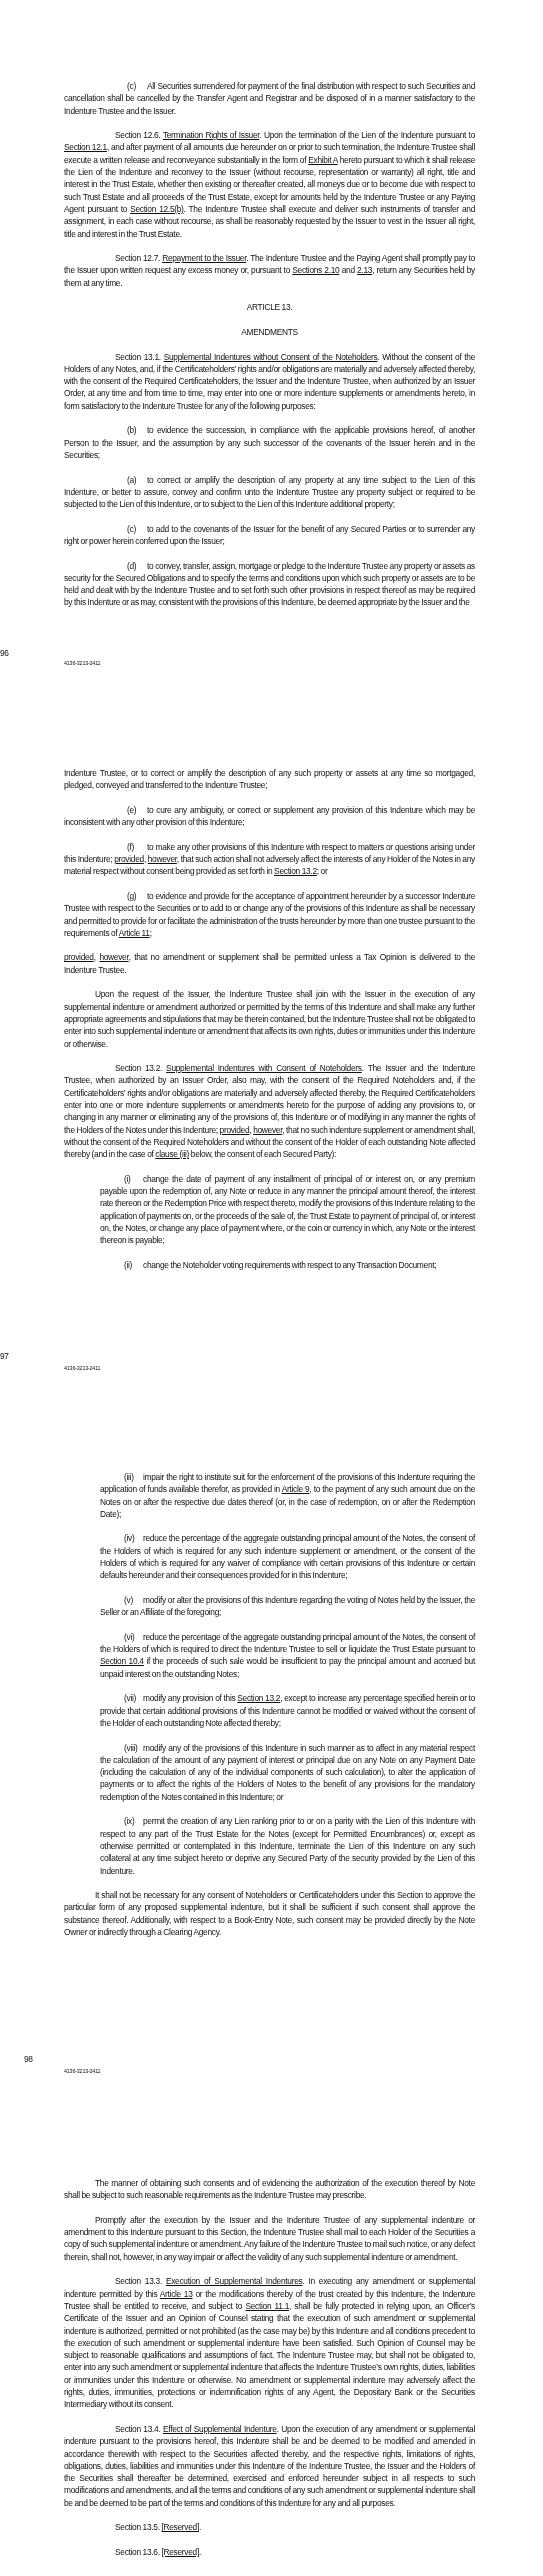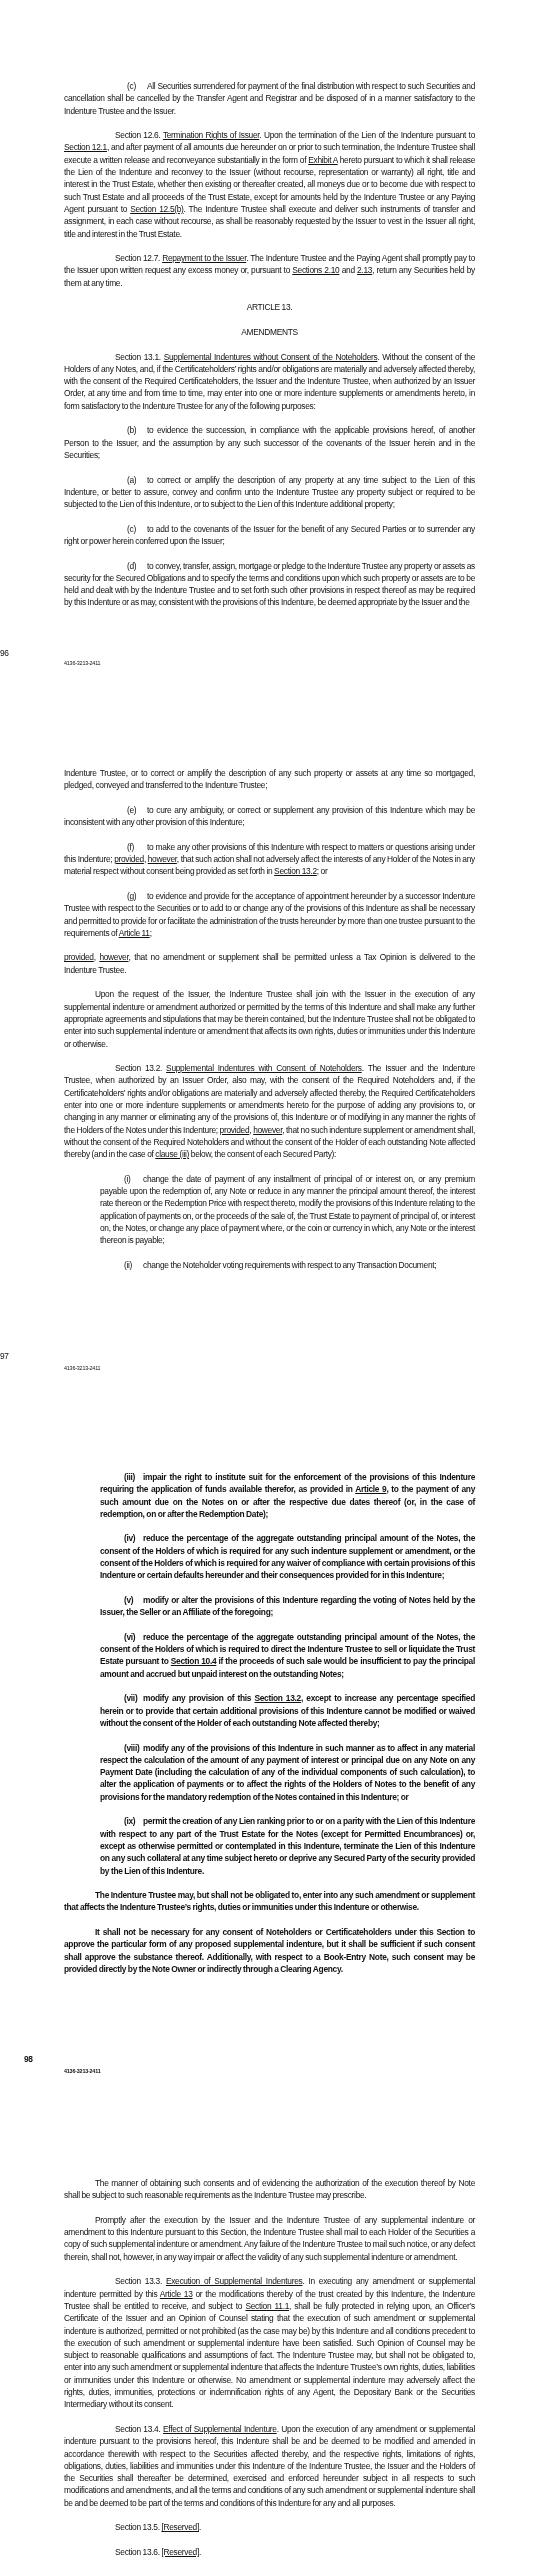--- a/index.html
+++ b/index.html
@@ -90,7 +90,7 @@
   <div class="docid" style="top:664px;">4136-3213-2411</div>
 </div>
 
-<div class="page" style="top:1422px;height:711px;font-weight:bold;">
+<div class="page" style="top:1422px;height:711px;">
   <div class="page-body" style="top:49px;">
       <p class="p sub" style="text-indent: 12px;"><span class="lbl">(iii)</span><span>impair the right to institute suit for the enforcement of the provisions of this Indenture requiring the application of funds available therefor, as provided in </span><span class="u">Article 9</span><span>, to the payment of any such amount due on the Notes on or after the respective due dates thereof (or, in the case of redemption, on or after the Redemption Date);</span></p>
       <p class="p sub" style="text-indent: 12px;"><span class="lbl">(iv)</span><span>reduce the percentage of the aggregate outstanding principal amount of the Notes, the consent of the Holders of which is required for any such indenture supplement or amendment, or the consent of the Holders of which is required for any waiver of compliance with certain provisions of this Indenture or certain defaults hereunder and their consequences provided for in this Indenture;</span></p>

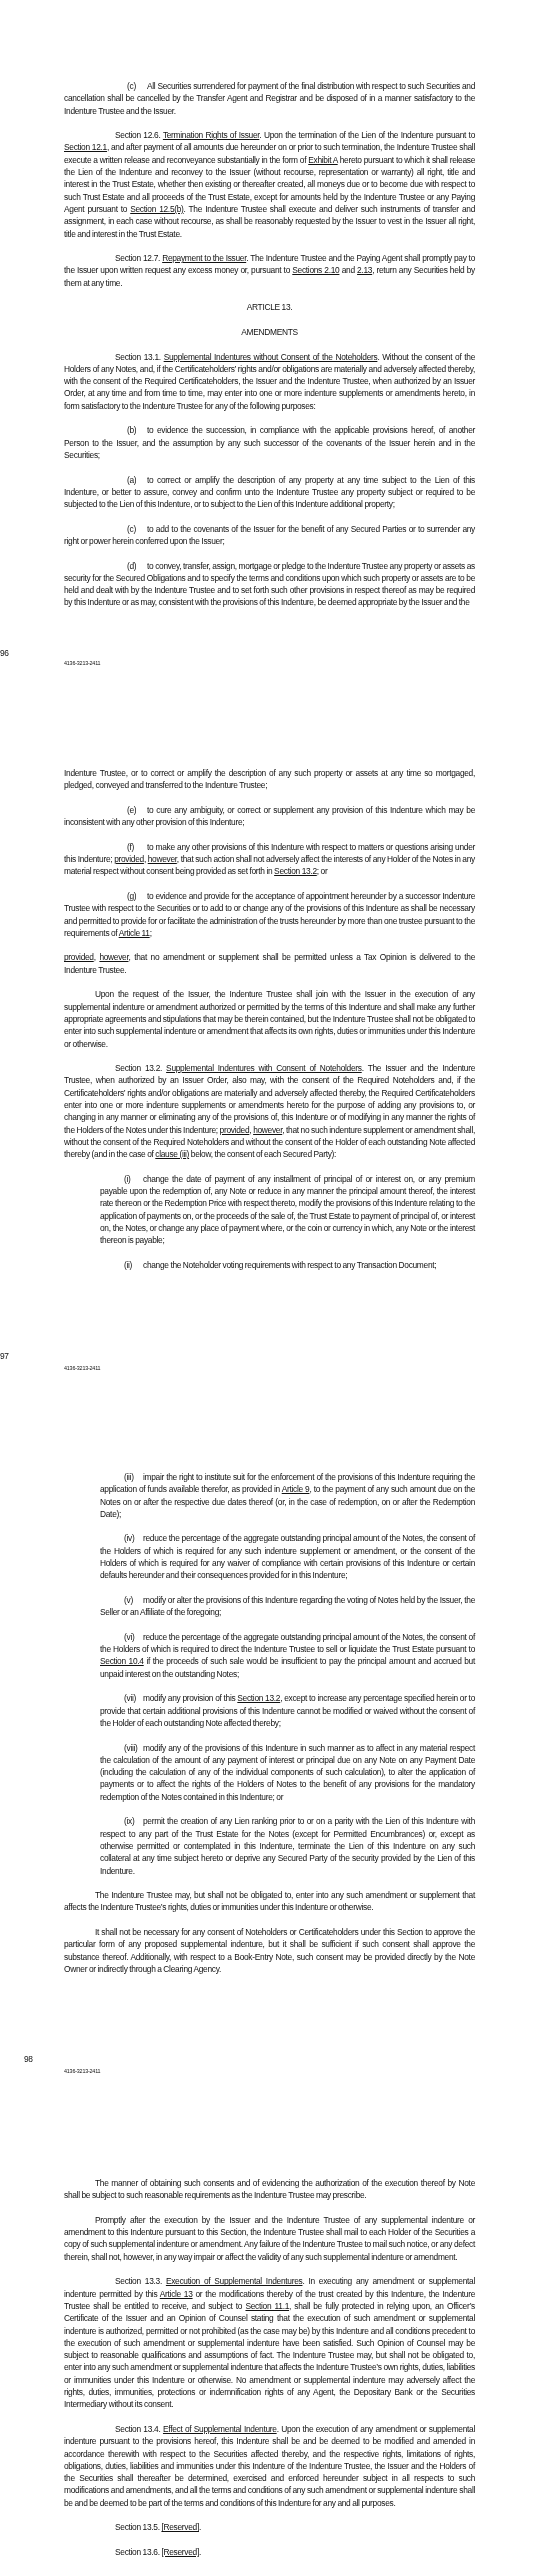--- a/index.html
+++ b/index.html
@@ -99,7 +99,6 @@
       <p class="p sub" style="text-indent: 12px;"><span class="lbl">(vii)</span><span>modify any provision of this </span><span class="u">Section 13.2</span><span>, except to increase any percentage specified herein or to provide that certain additional provisions of this Indenture cannot be modified or waived without the consent of the Holder of each outstanding Note affected thereby;</span></p>
       <p class="p sub" style="text-indent: 12px;"><span class="lbl">(viii)</span><span>modify any of the provisions of this Indenture in such manner as to affect in any material respect the calculation of the amount of any payment of interest or principal due on any Note on any Payment Date (including the calculation of any of the individual components of such calculation), to alter the application of payments or to affect the rights of the Holders of Notes to the benefit of any provisions for the mandatory redemption of the Notes contained in this Indenture; or</span></p>
       <p class="p sub" style="text-indent: 12px;"><span class="lbl">(ix)</span><span>permit the creation of any Lien ranking prior to or on a parity with the Lien of this Indenture with respect to any part of the Trust Estate for the Notes (except for Permitted Encumbrances) or, except as otherwise permitted or contemplated in this Indenture, terminate the Lien of this Indenture on any such collateral at any time subject hereto or deprive any Secured Party of the security provided by the Lien of this Indenture.</span></p>
-      <p class="p body"><span>The Indenture Trustee may, but shall not be obligated to, enter into any such amendment or supplement that affects the Indenture Trustee’s rights, duties or immunities under this Indenture or otherwise.</span></p>
       <p class="p body"><span>It shall not be necessary for any consent of Noteholders or Certificateholders under this Section to approve the particular form of any proposed supplemental indenture, but it shall be sufficient if such consent shall approve the substance thereof. Additionally, with respect to a Book-Entry Note, such consent may be provided directly by the Note Owner or indirectly through a Clearing Agency.</span></p>
     </div>
   <div class="pgnum" style="top:632px;margin-left:24px;">98</div>

